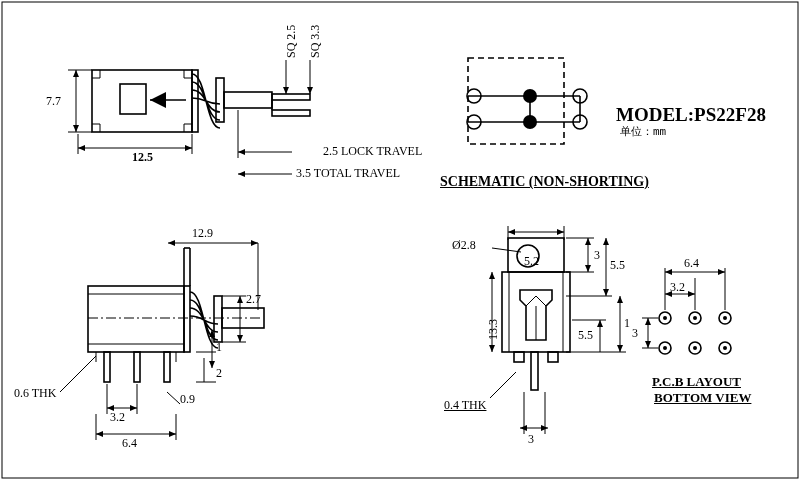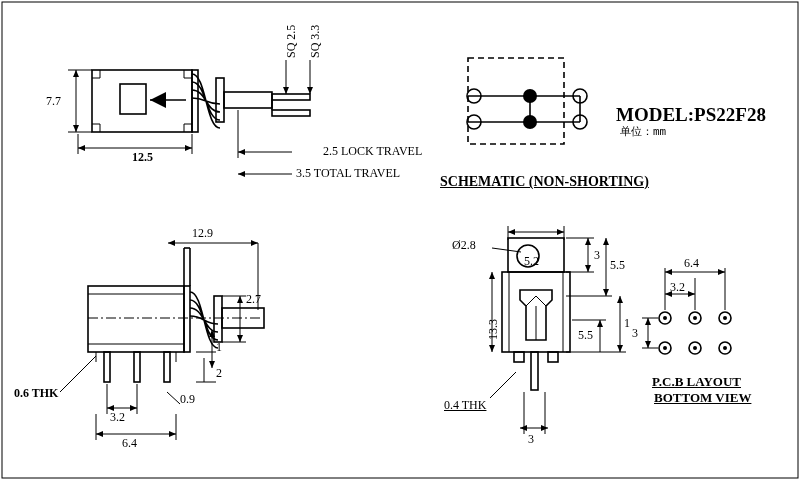--- a/index.html
+++ b/index.html
@@ -257,7 +257,7 @@
   <div class="lbl dim" style="left:246px;top:292px;">2.7</div>
   <div class="lbl dim" style="left:216px;top:340px;">1</div>
   <div class="lbl dim" style="left:216px;top:366px;">2</div>
-  <div class="lbl dim" style="left:14px;top:386px;font-weight:bold;">0.6 THK</div>
+  <div class="lbl dim" style="left:14px;top:386px;">0.6 THK</div>
   <div class="lbl dim" style="left:110px;top:410px;">3.2</div>
   <div class="lbl dim" style="left:180px;top:392px;">0.9</div>
   <div class="lbl dim" style="left:122px;top:436px;">6.4</div>

